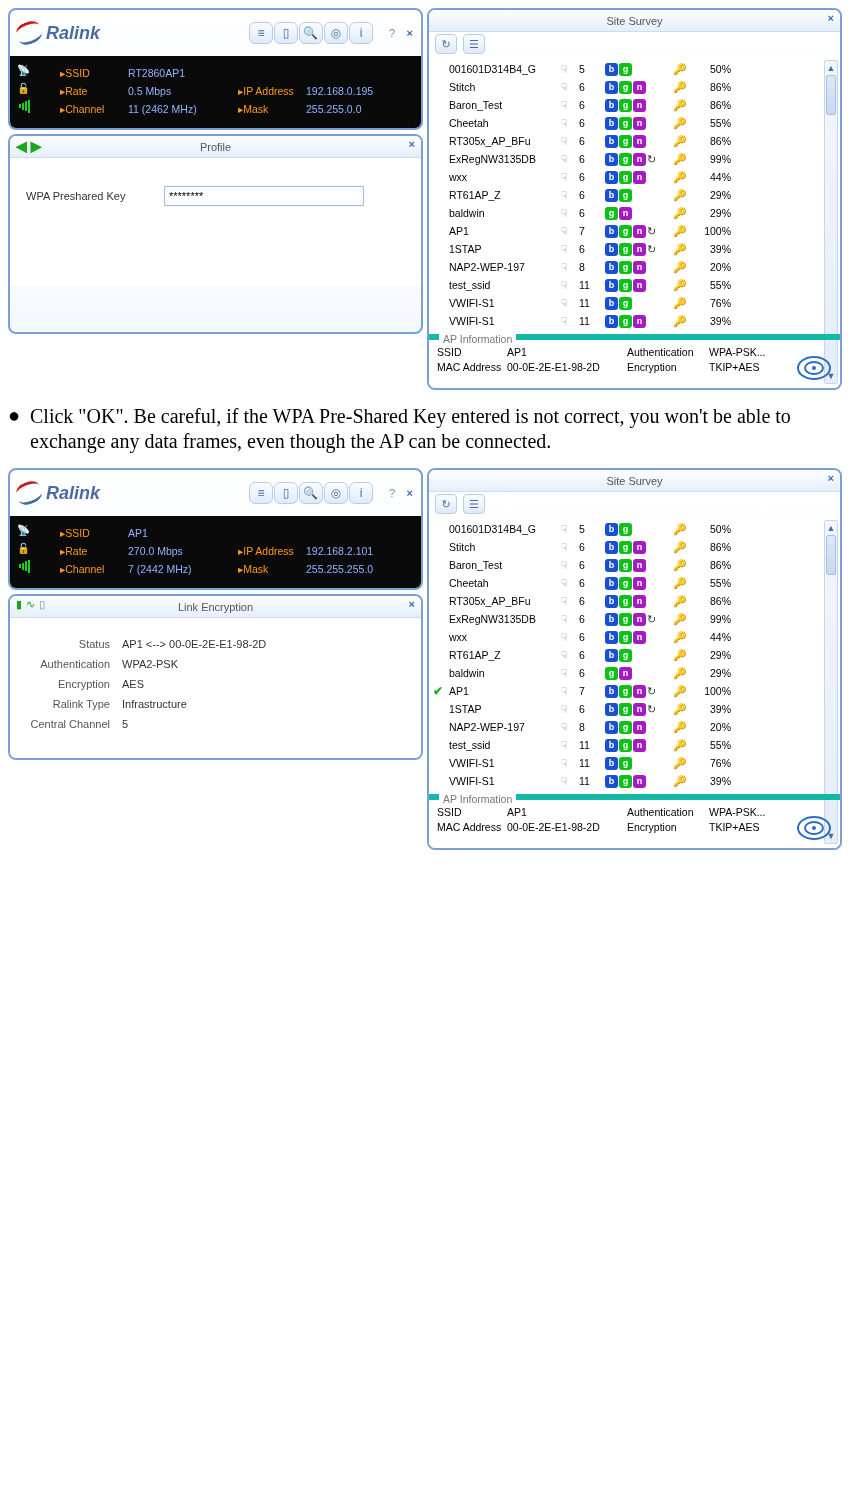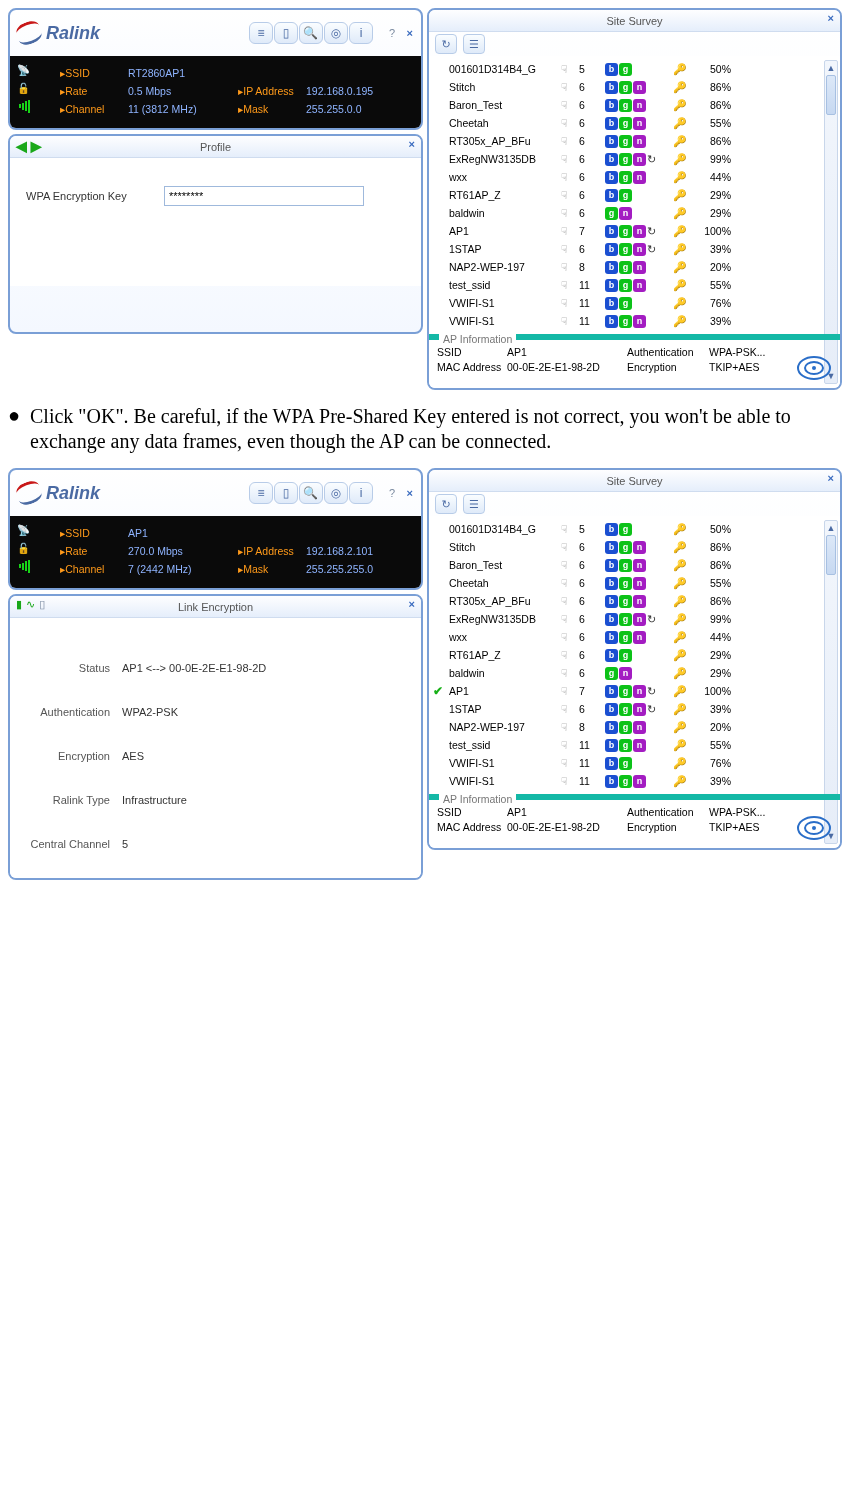--- a/index.html
+++ b/index.html
@@ -327,7 +327,7 @@
                 <span class="bullet">▸</span>
                 <span>Channel</span>
               </span>
-            <span class="status-cell-v">11 (3812 MHz)</span>
+            <span class="status-cell-v">11 (2462 MHz)</span>
             <span class="status-cell-l">
                 <span class="bullet">▸</span>
                 <span>Mask</span>

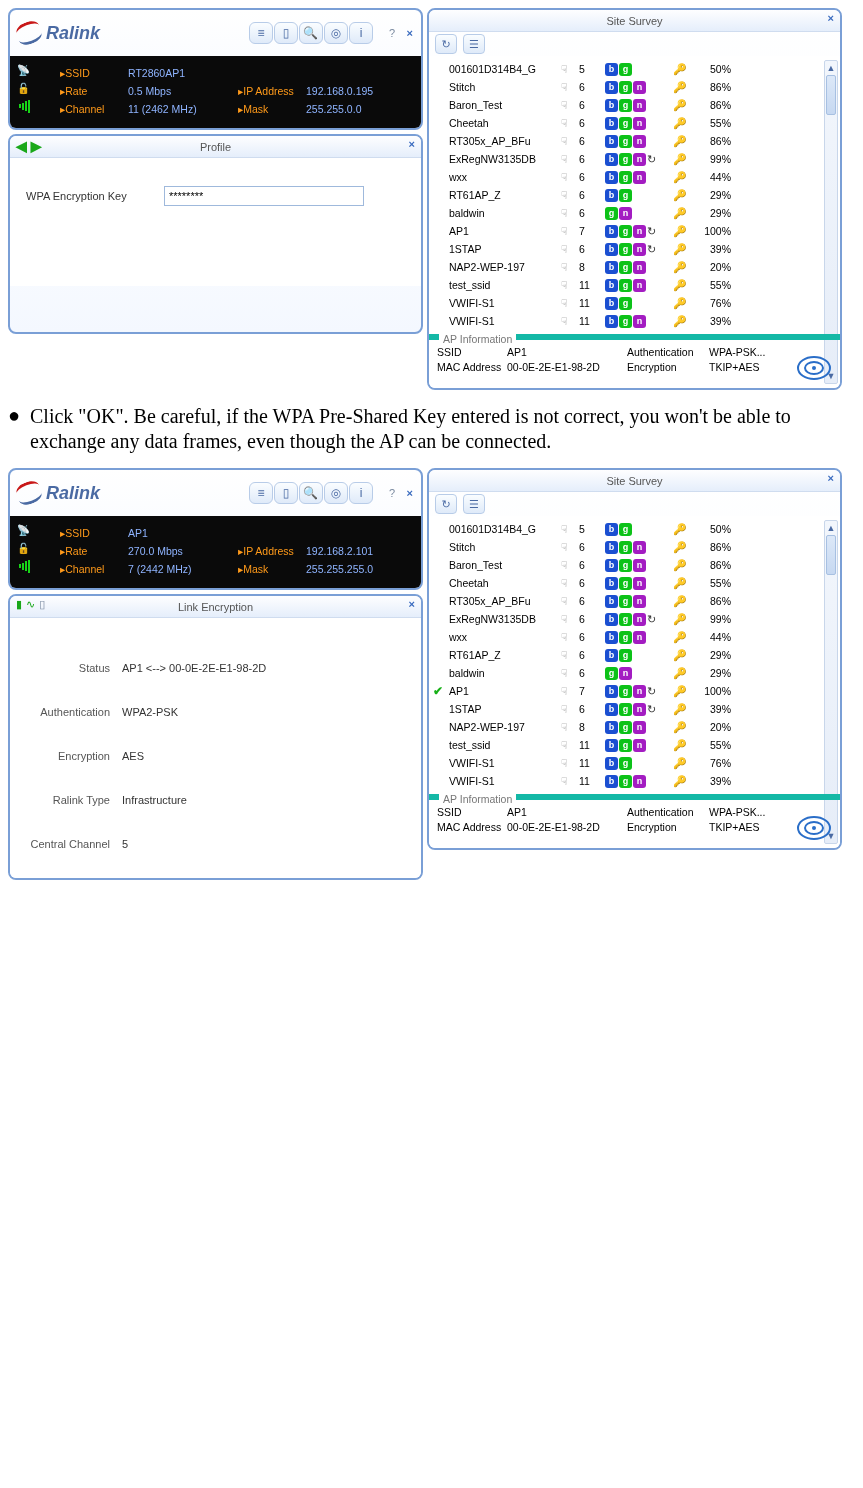--- a/index.html
+++ b/index.html
@@ -348,7 +348,7 @@
         </div>
         <div class="profile-body">
           <div class="fldrow">
-            <label>WPA Encryption Key</label>
+            <label>WPA Preshared Key</label>
             <input type="text" value="********" style="">
           </div>
         </div>

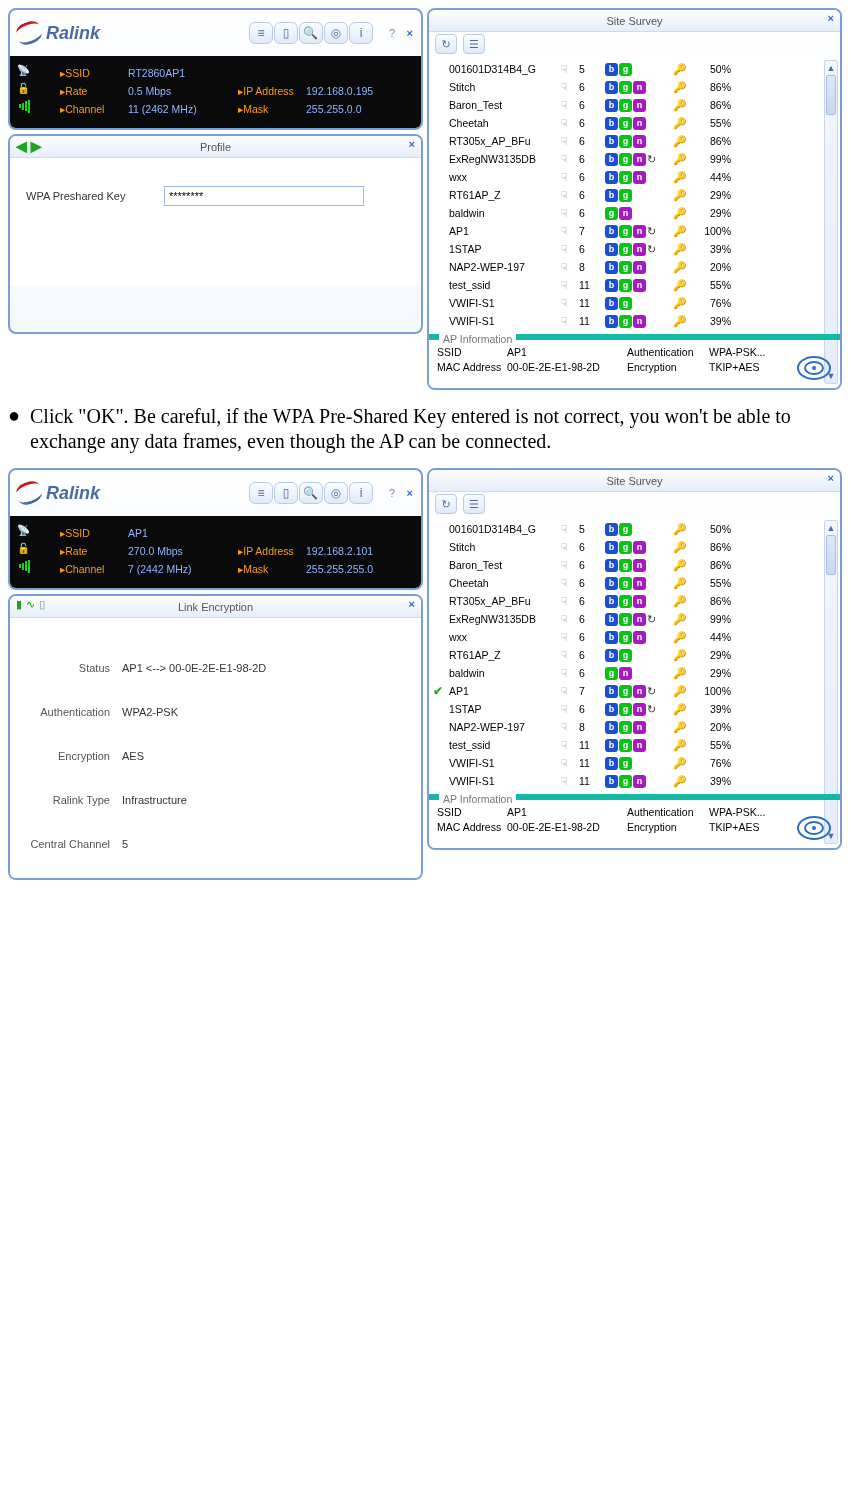--- a/index.html
+++ b/index.html
@@ -149,7 +149,7 @@
     padding: 16px 12px 24px;
   }
   .linkinfo-row {
-    display: flex; height: 20px; align-items: center; margin-top: 24px;
+    display: flex; height: 20px; align-items: center;
   }
   .linkinfo-row .lbl { width: 100px; text-align: right; color: #555; padding-right: 12px; }
   .linkinfo-row .val { color: #333; }

